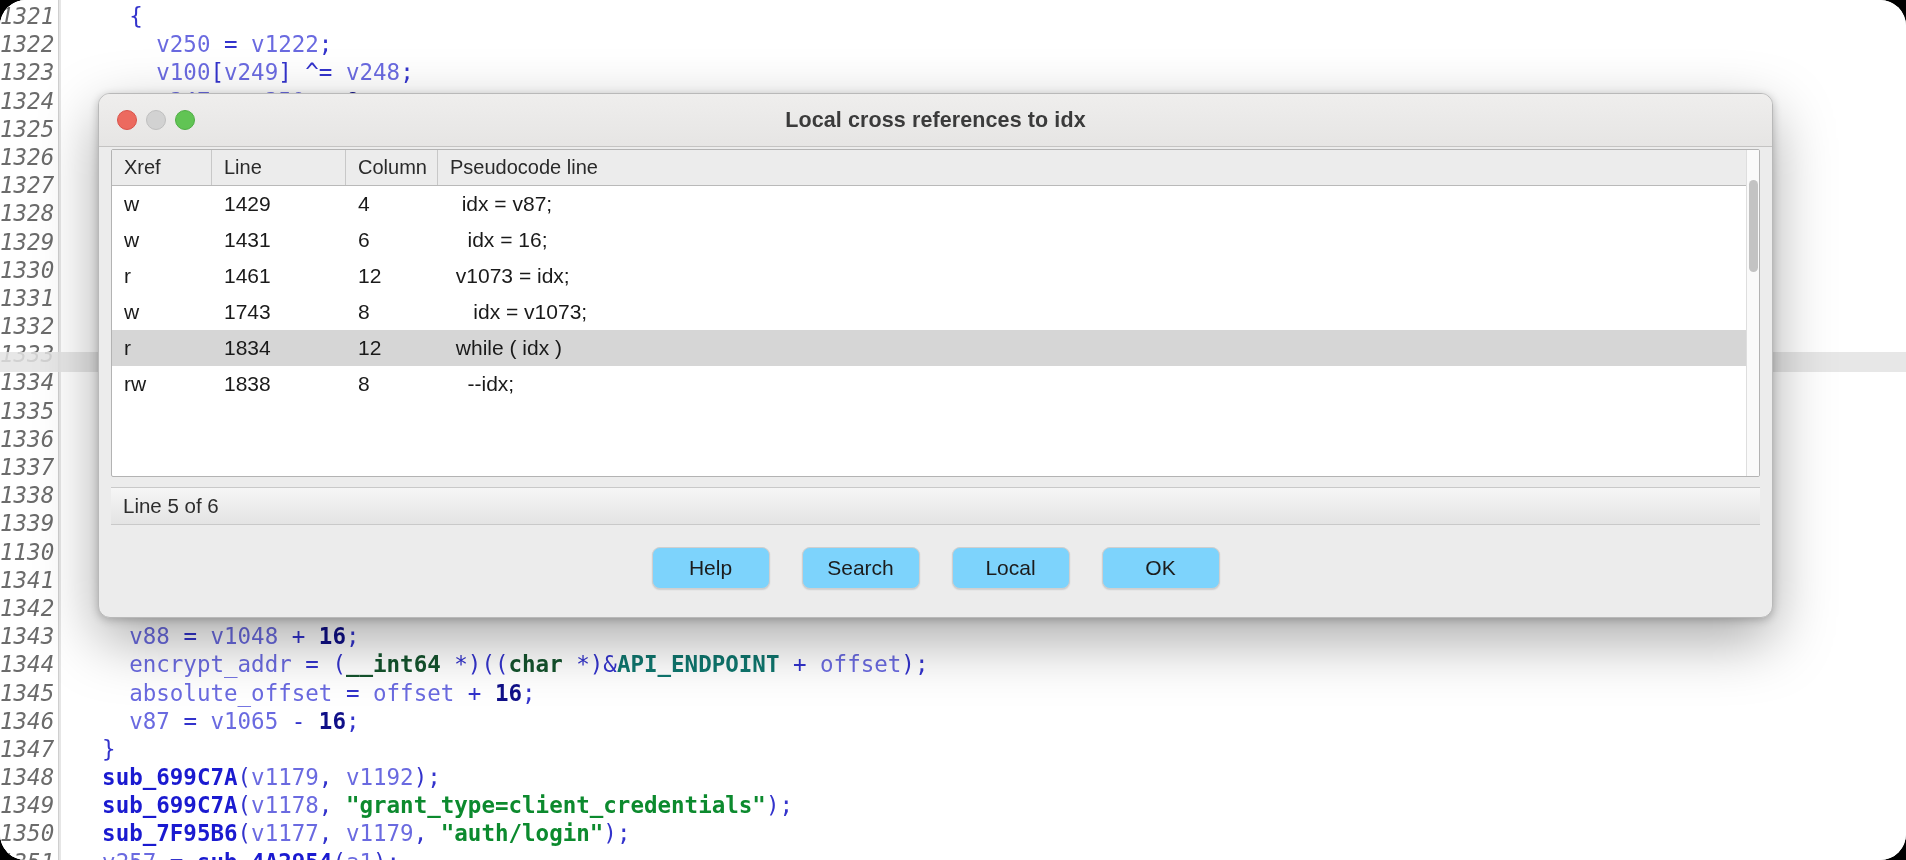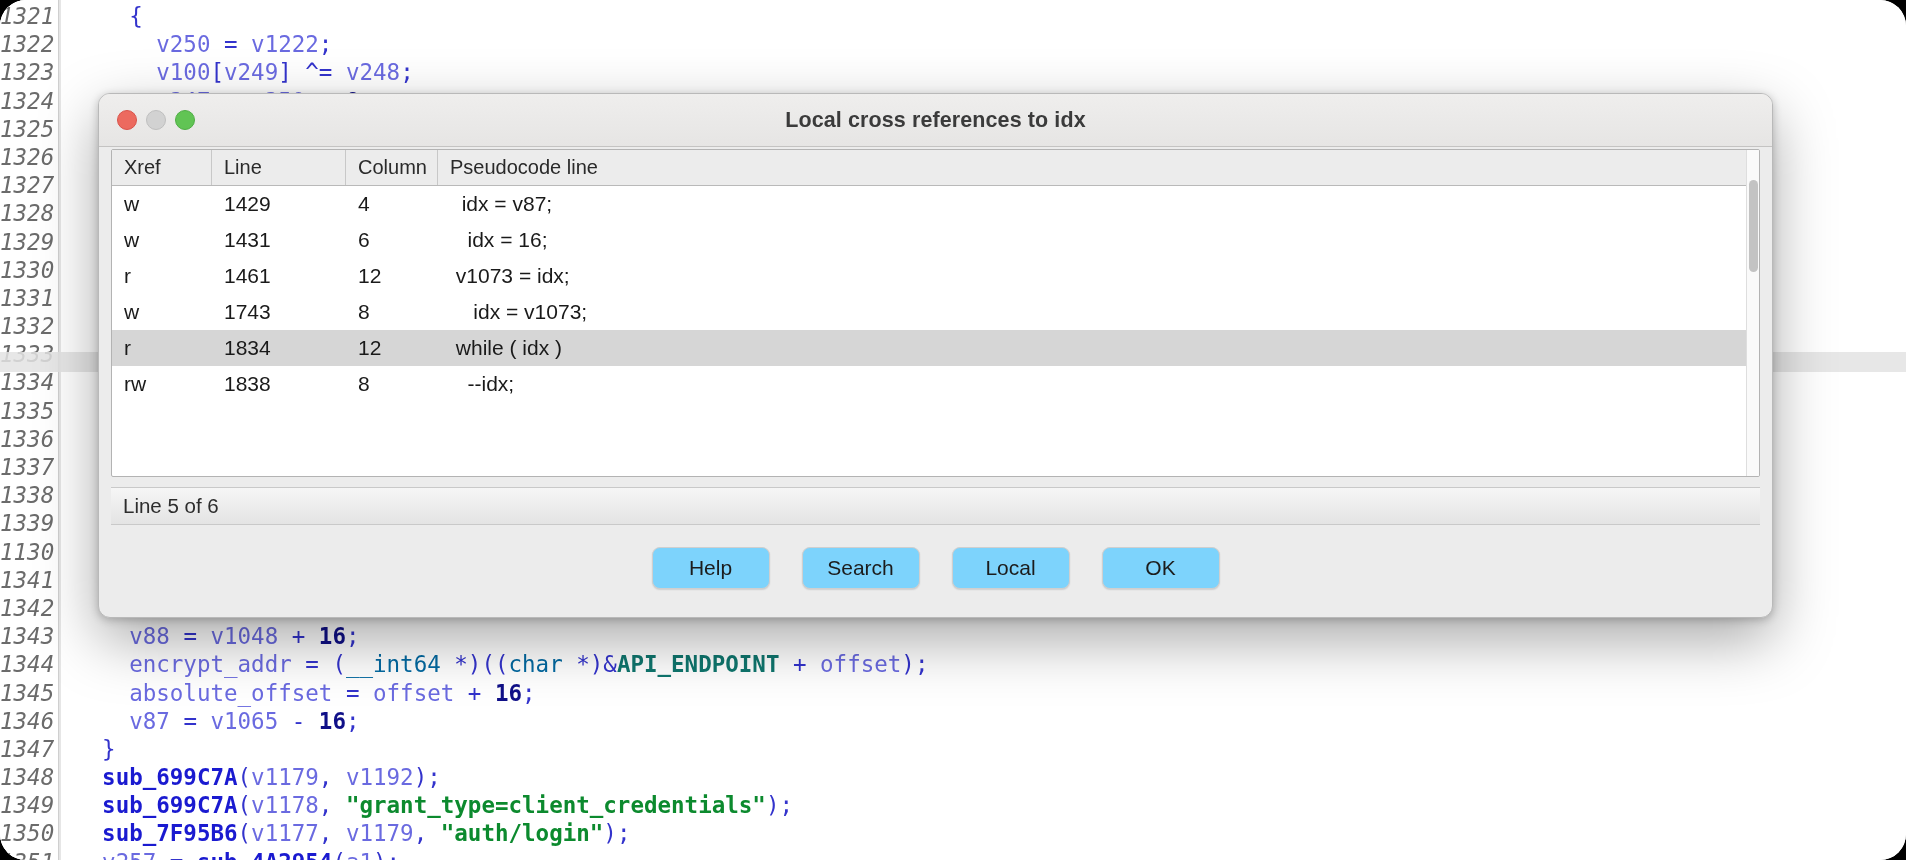--- a/index.html
+++ b/index.html
@@ -61,7 +61,7 @@
   #code .cl { height: 28.2px; }
 
   .t-var   { color: #6a6ae0; }
-  .t-kw    { color: #0369a1; font-weight: normal; }
+  .t-kw    { color: #14532d; font-weight: bold; }
   .t-fn    { color: #1a1ad0; font-weight: bold; }
   .t-num   { color: #101088; font-weight: bold; }
   .t-str   { color: #0c8a2e; font-weight: bold; }

